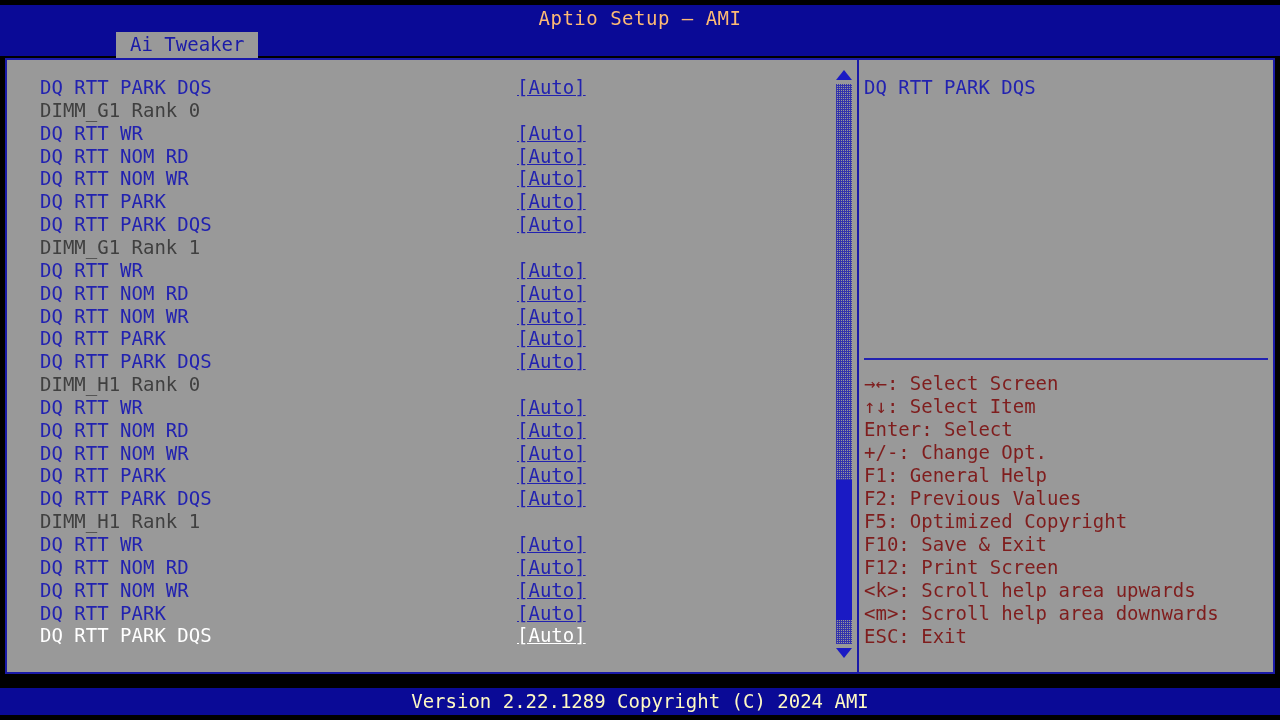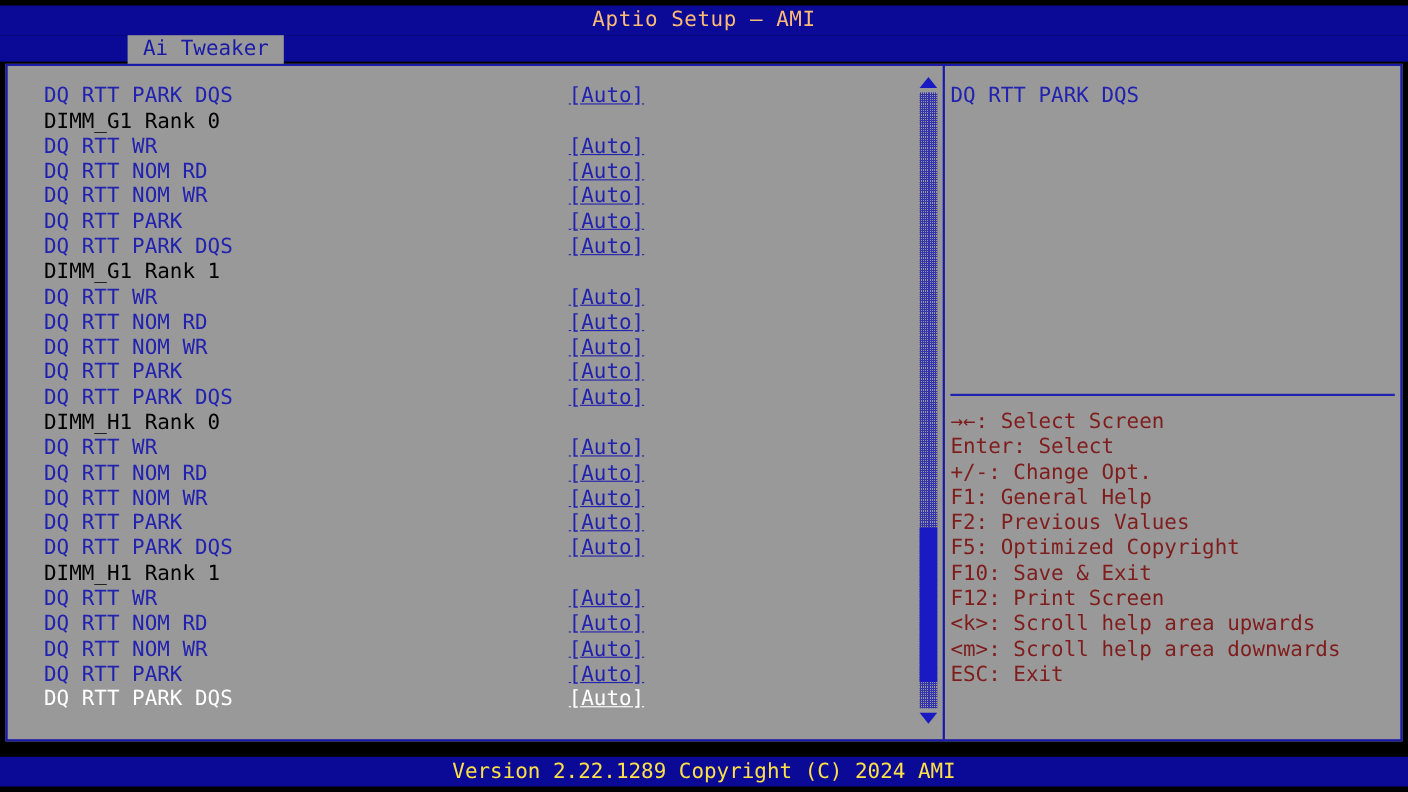--- a/index.html
+++ b/index.html
@@ -95,7 +95,7 @@
     text-decoration: underline;
   }
   .opt   { color: #2222B0; }
-  .hdr   { color: #000000; }
+  .hdr   { color: #404040; }
   .sel   { color: #FFFFFF; }
 
   

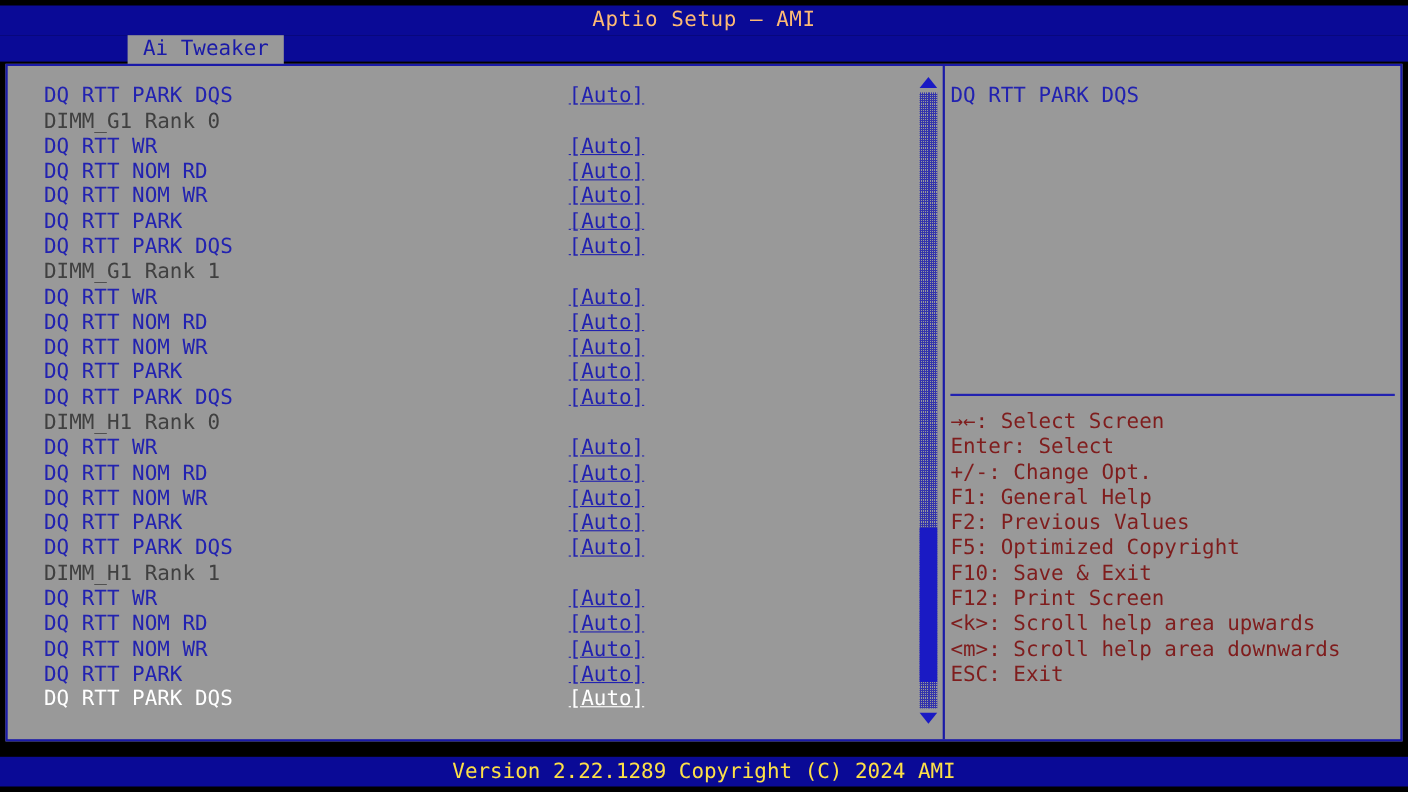--- a/index.html
+++ b/index.html
@@ -258,6 +258,7 @@
       <div id="help-divider"></div>
       <div id="legend">
           <div class="legend-row"><span class="lk">→←</span><span>: Select Screen</span></div>
+          <div class="legend-row"><span class="lk">↑↓</span><span>: Select Item</span></div>
           <div class="legend-row"><span class="lk">Enter</span><span>: Select</span></div>
           <div class="legend-row"><span class="lk">+/-</span><span>: Change Opt.</span></div>
           <div class="legend-row"><span class="lk">F1</span><span>: General Help</span></div>

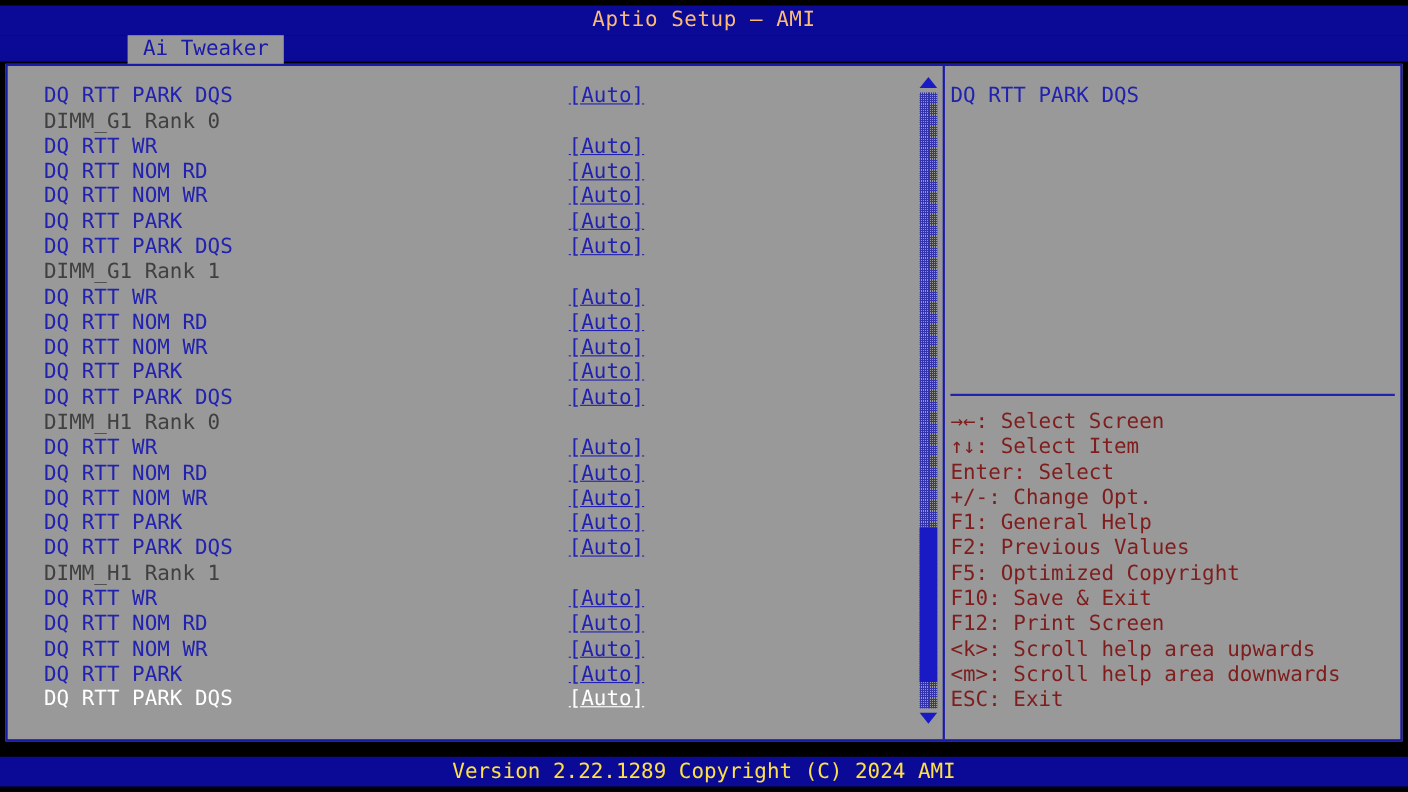--- a/index.html
+++ b/index.html
@@ -196,7 +196,7 @@
     width: 1280px;
     text-align: center;
     line-height: 27px;
-    color: #fde047;
+    color: #fef9c3;
     font-size: 19px;
     white-space: pre;
   }

